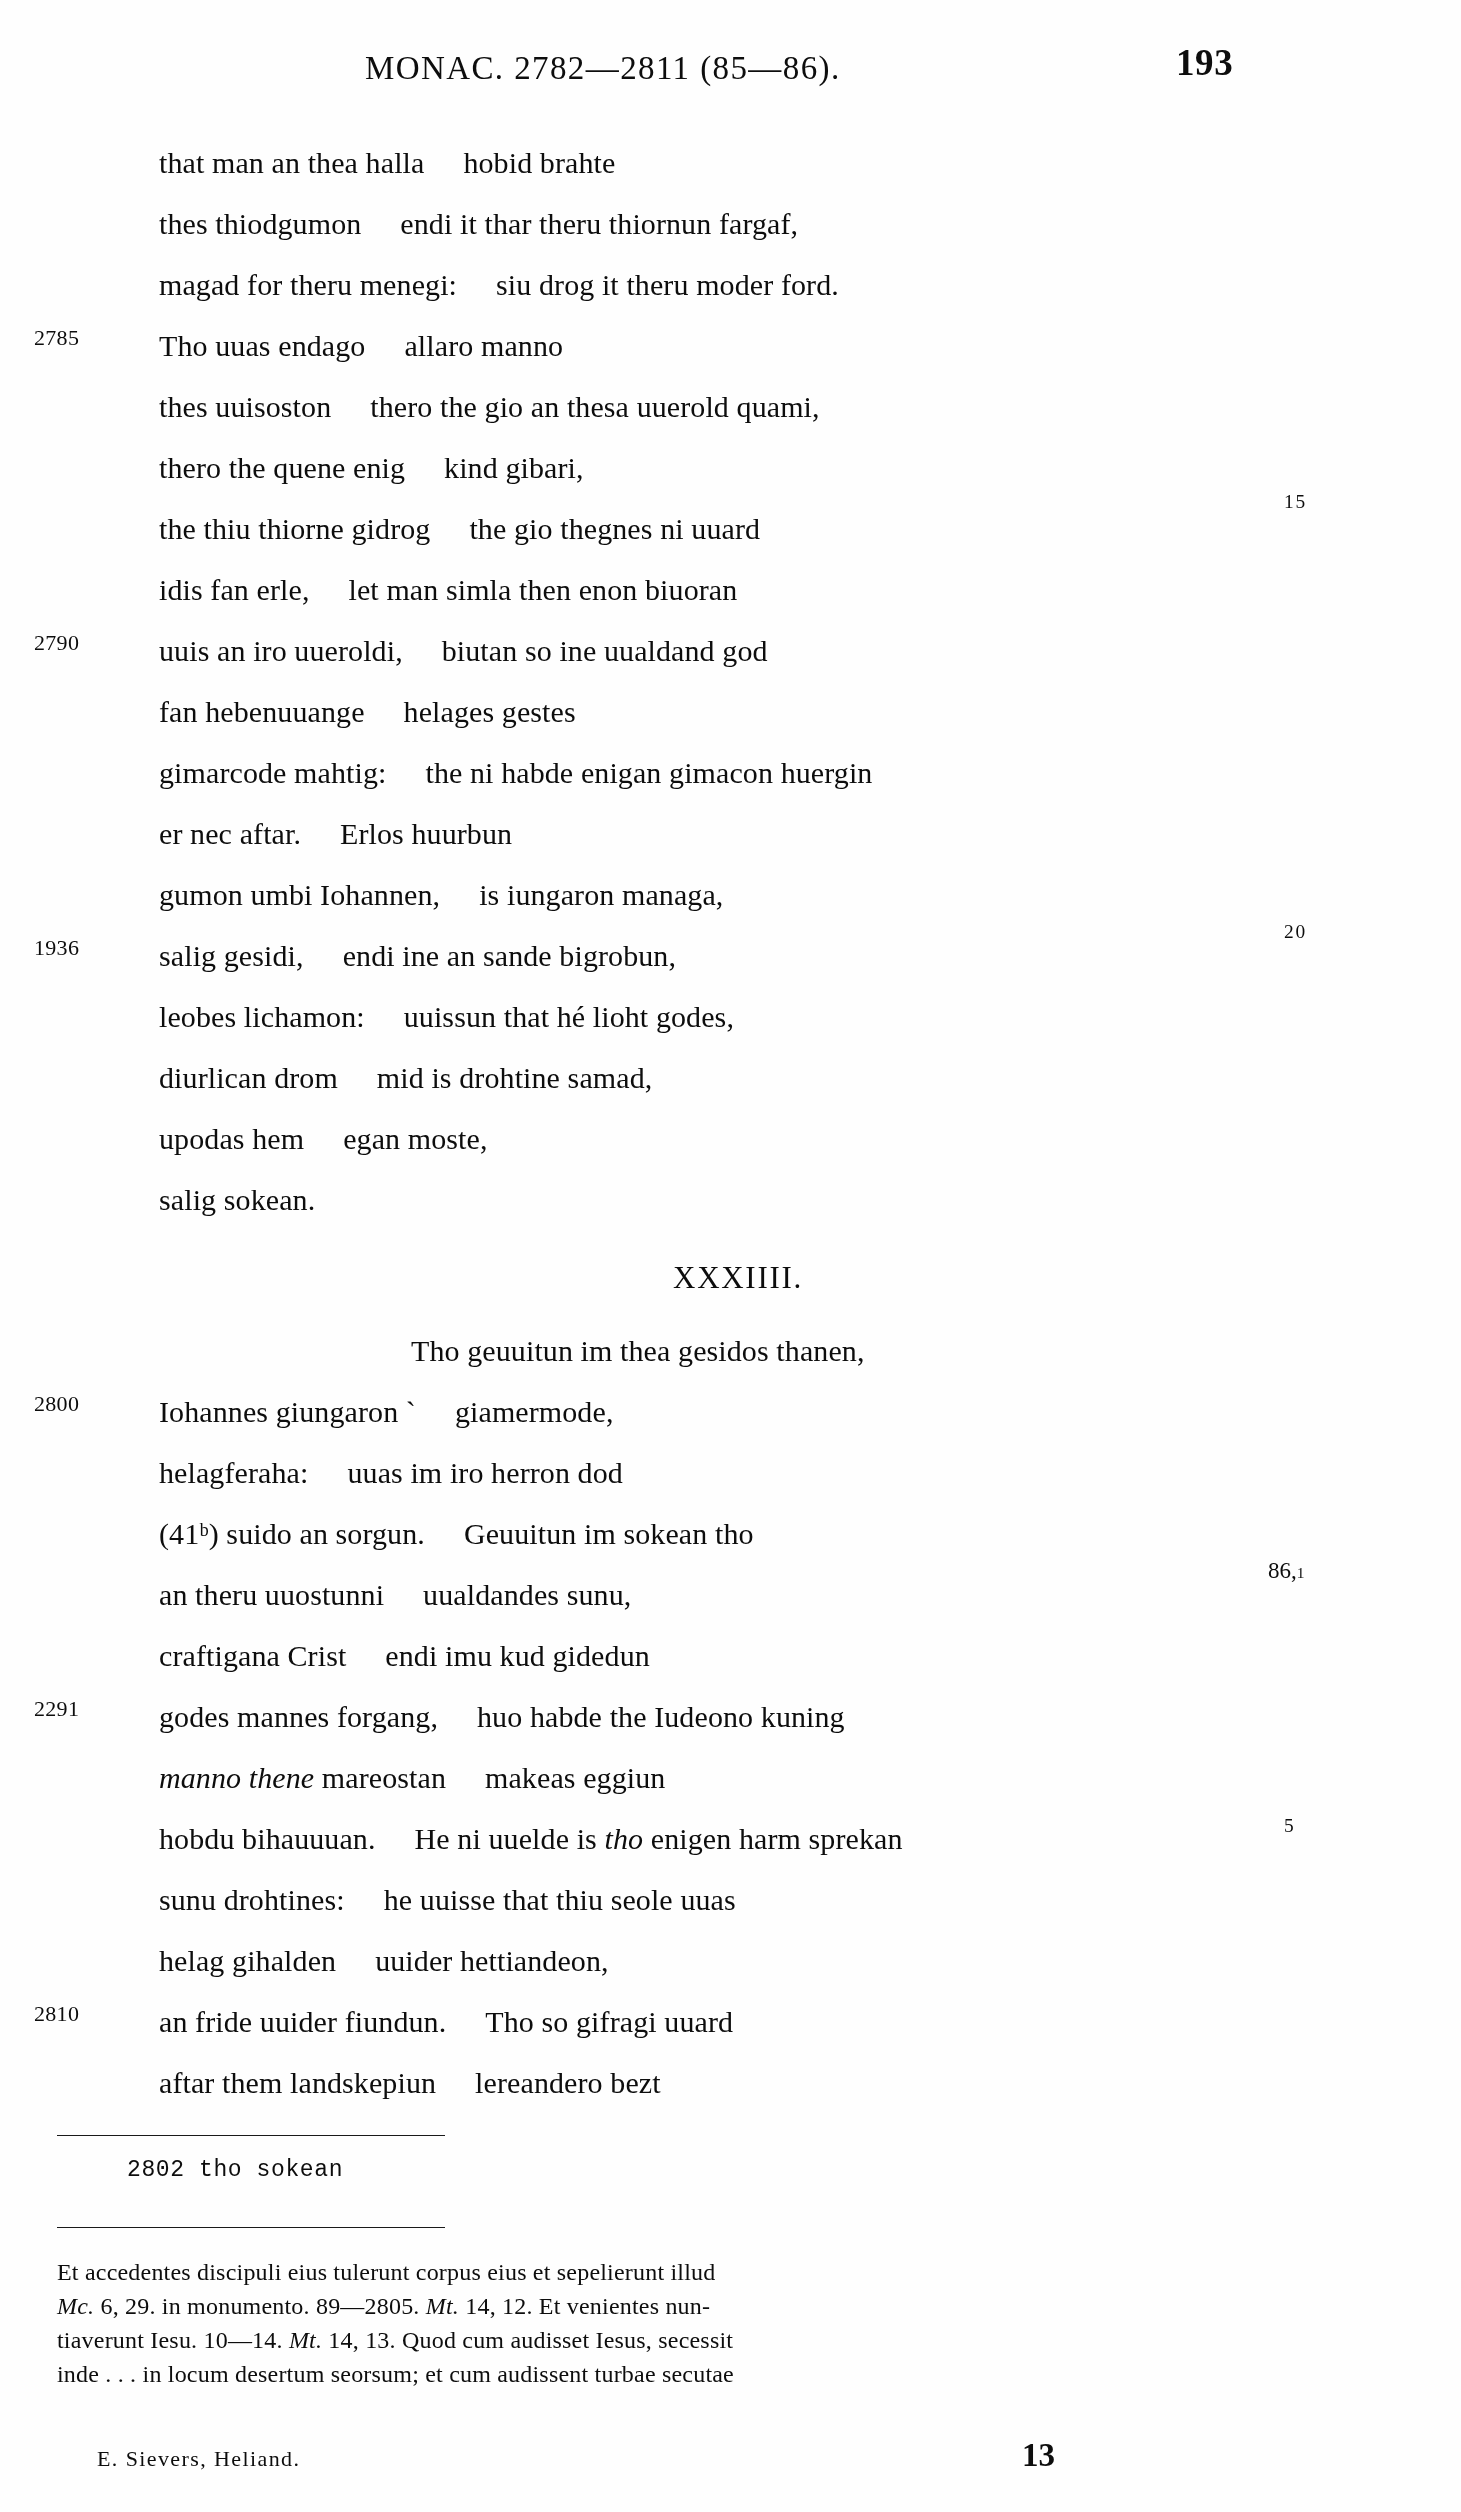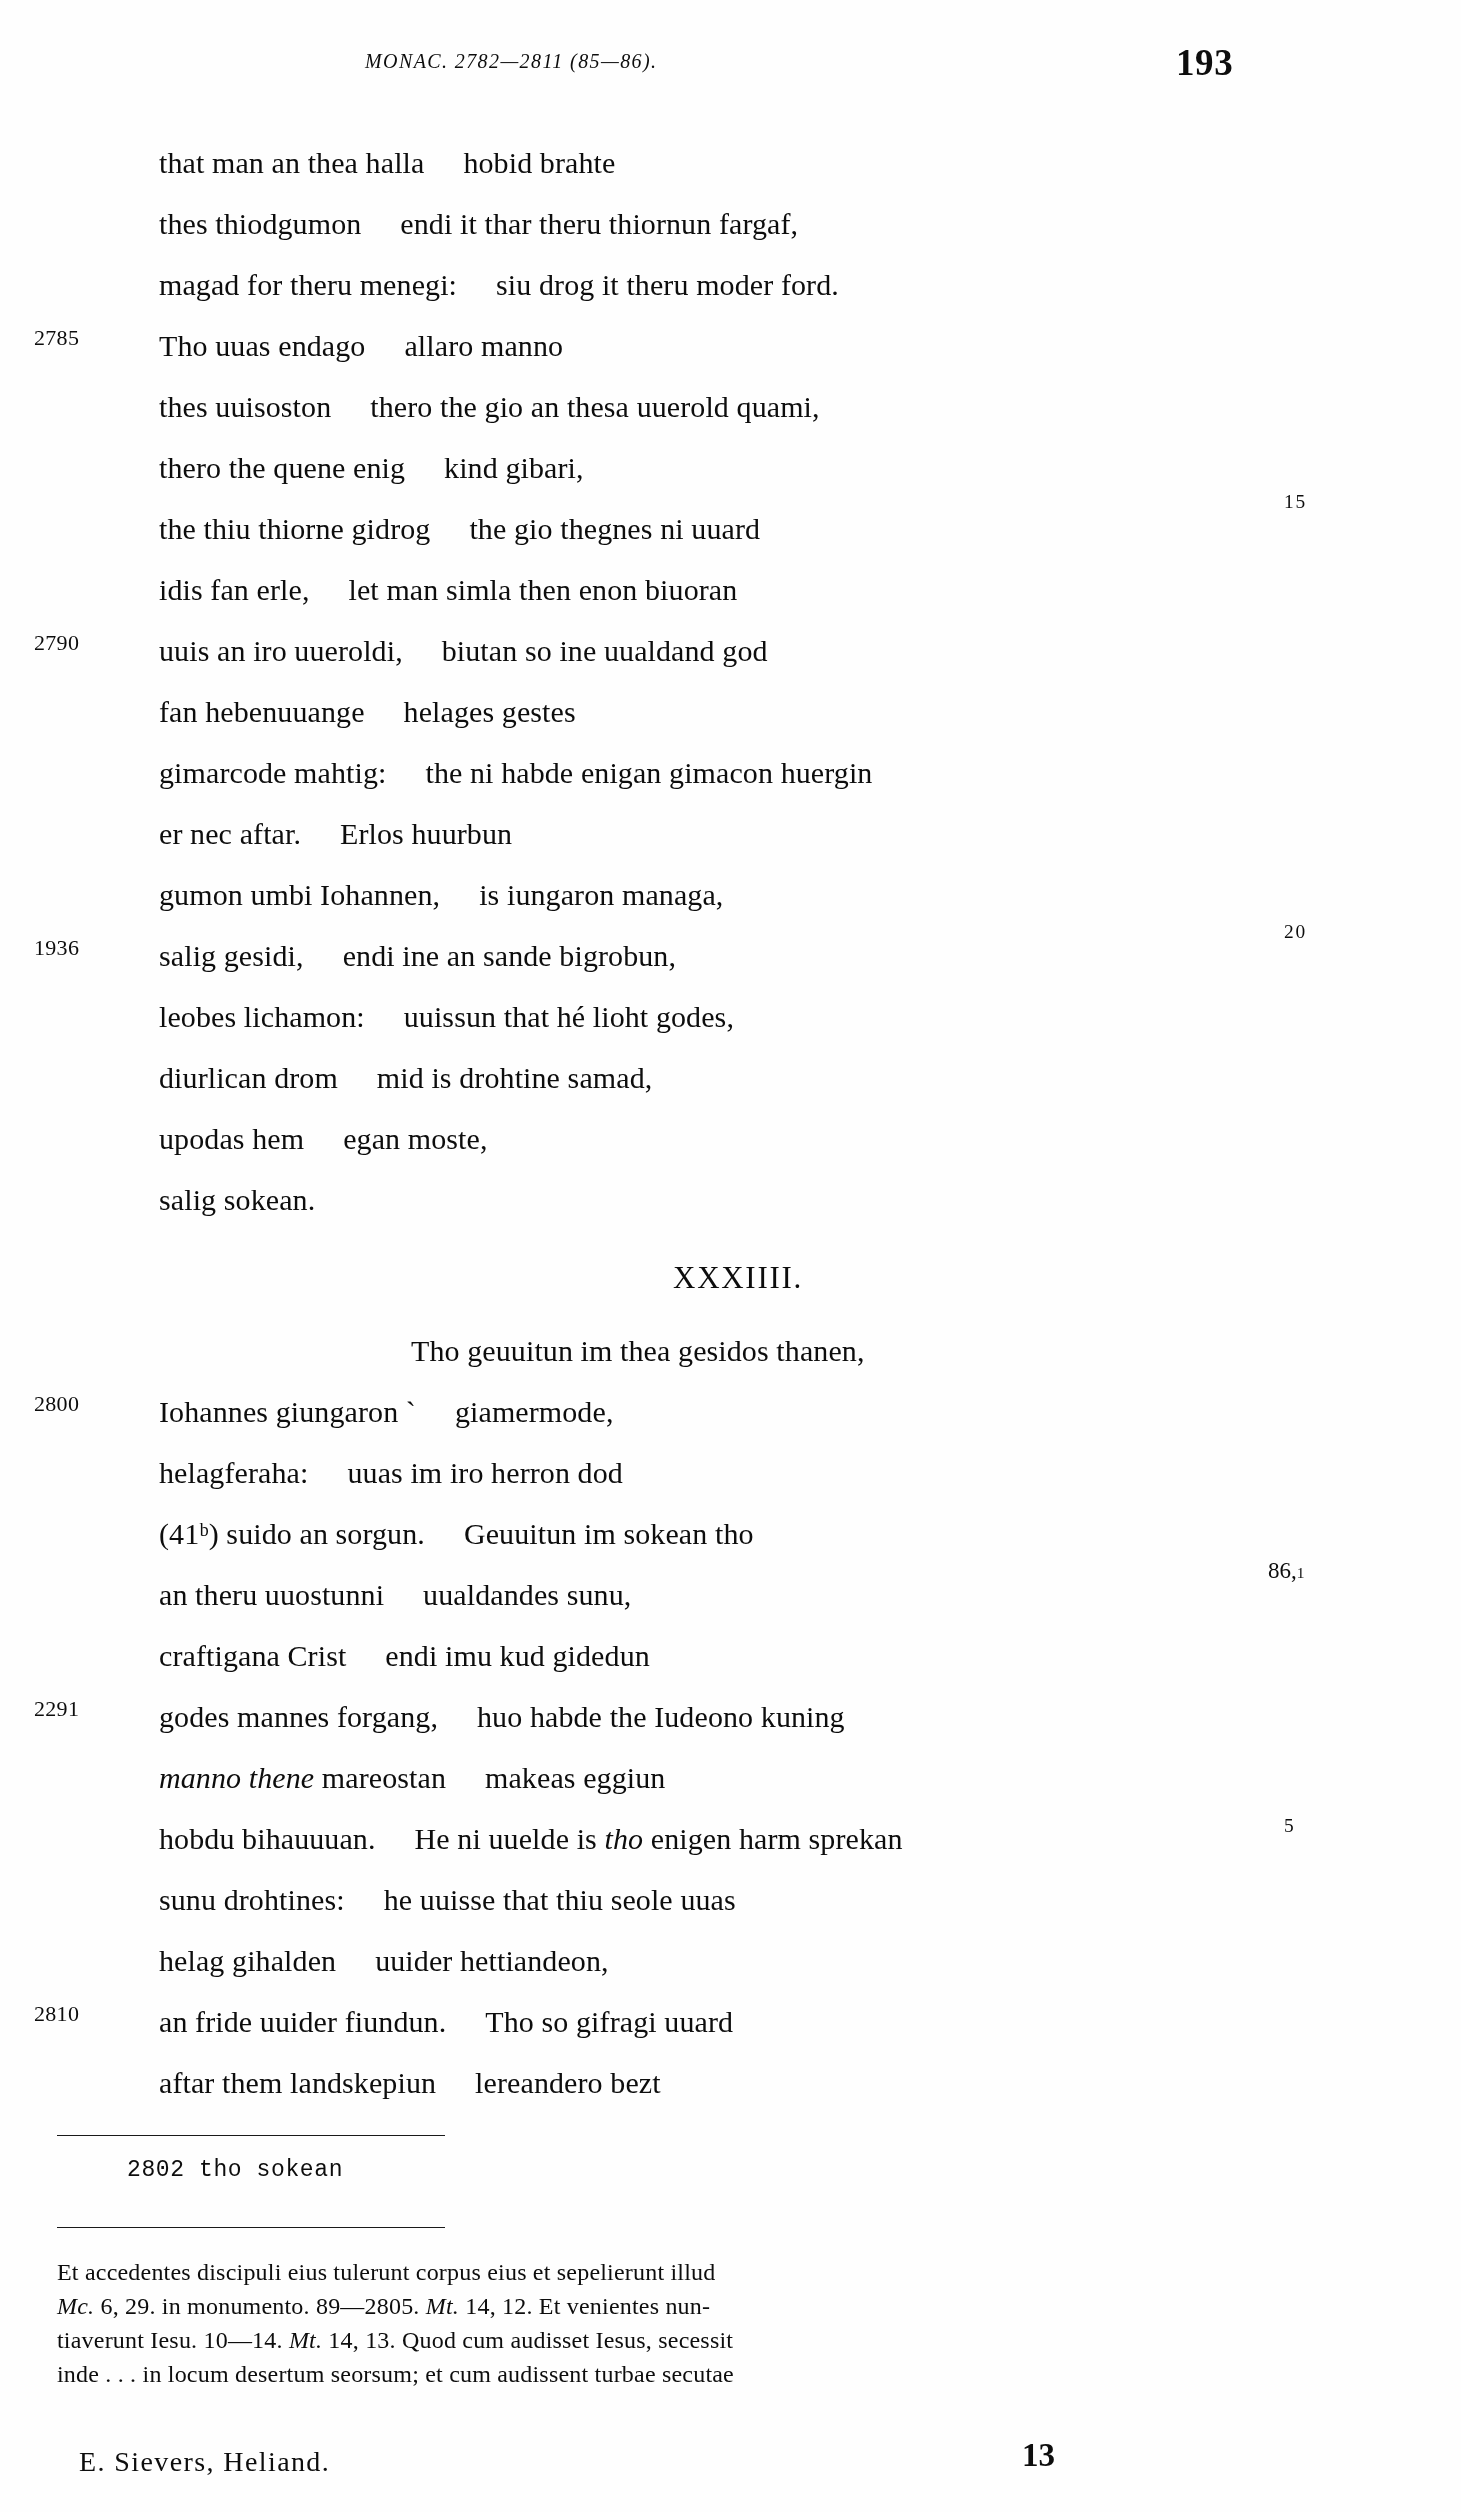--- a/index.html
+++ b/index.html
@@ -25,10 +25,9 @@
   }
   .runhead-title {
     position:absolute; left:365px; top:0;
-    font-size:20px;
+    font-size:33px;
     letter-spacing:1.4px;
     white-space:nowrap;
-    font-style:italic;
   }
   .runhead-folio {
     position:absolute; left:1176px; top:-9px;

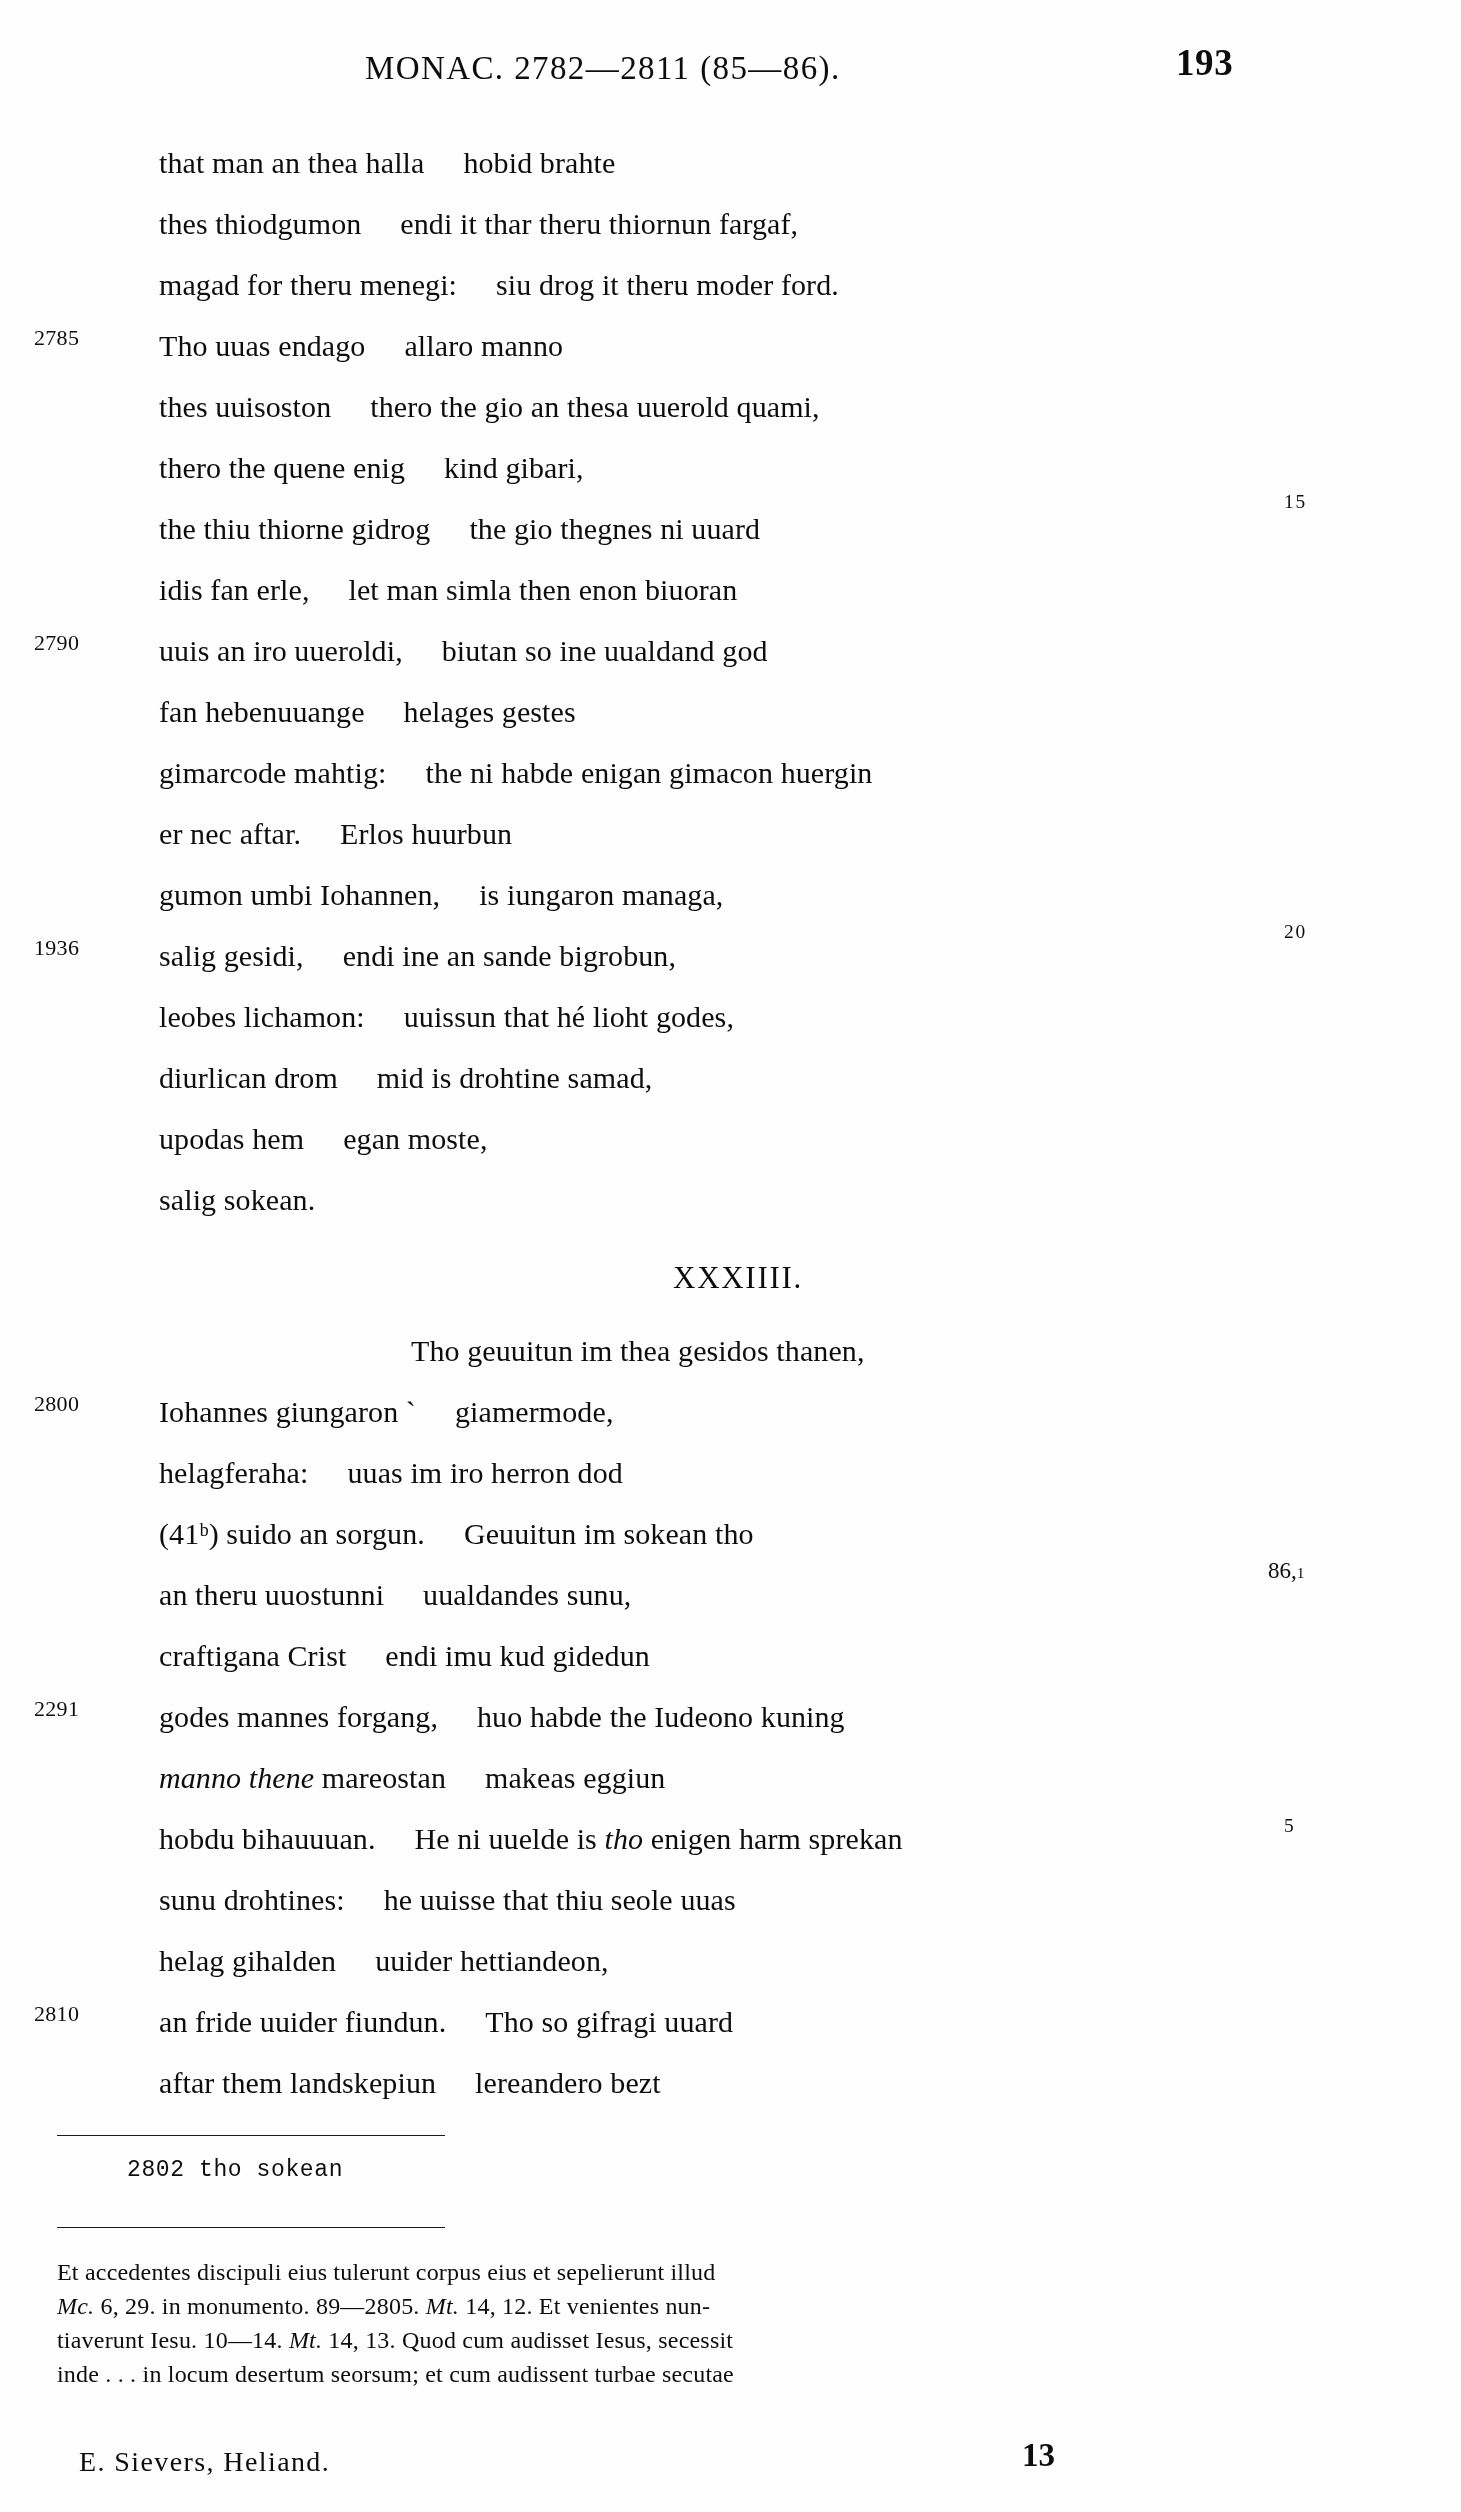--- a/index.html
+++ b/index.html
@@ -114,8 +114,8 @@
   
   .footer-sig {
     position:absolute;
-    left:79px; top:2446px;
-    font-size:28px;
+    left:97px; top:2446px;
+    font-size:22px;
     letter-spacing:1.4px;
     white-space:nowrap;
   }

